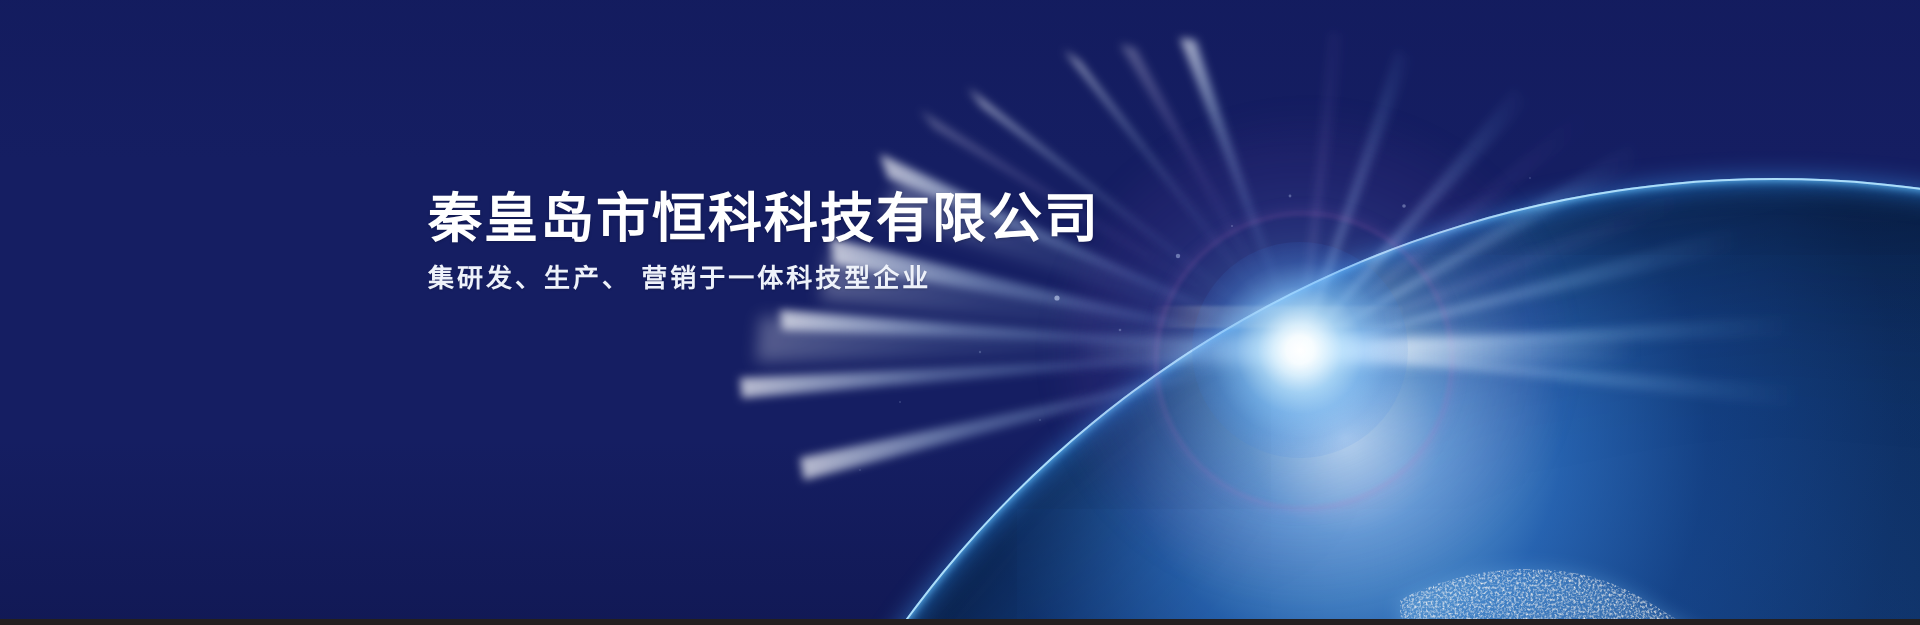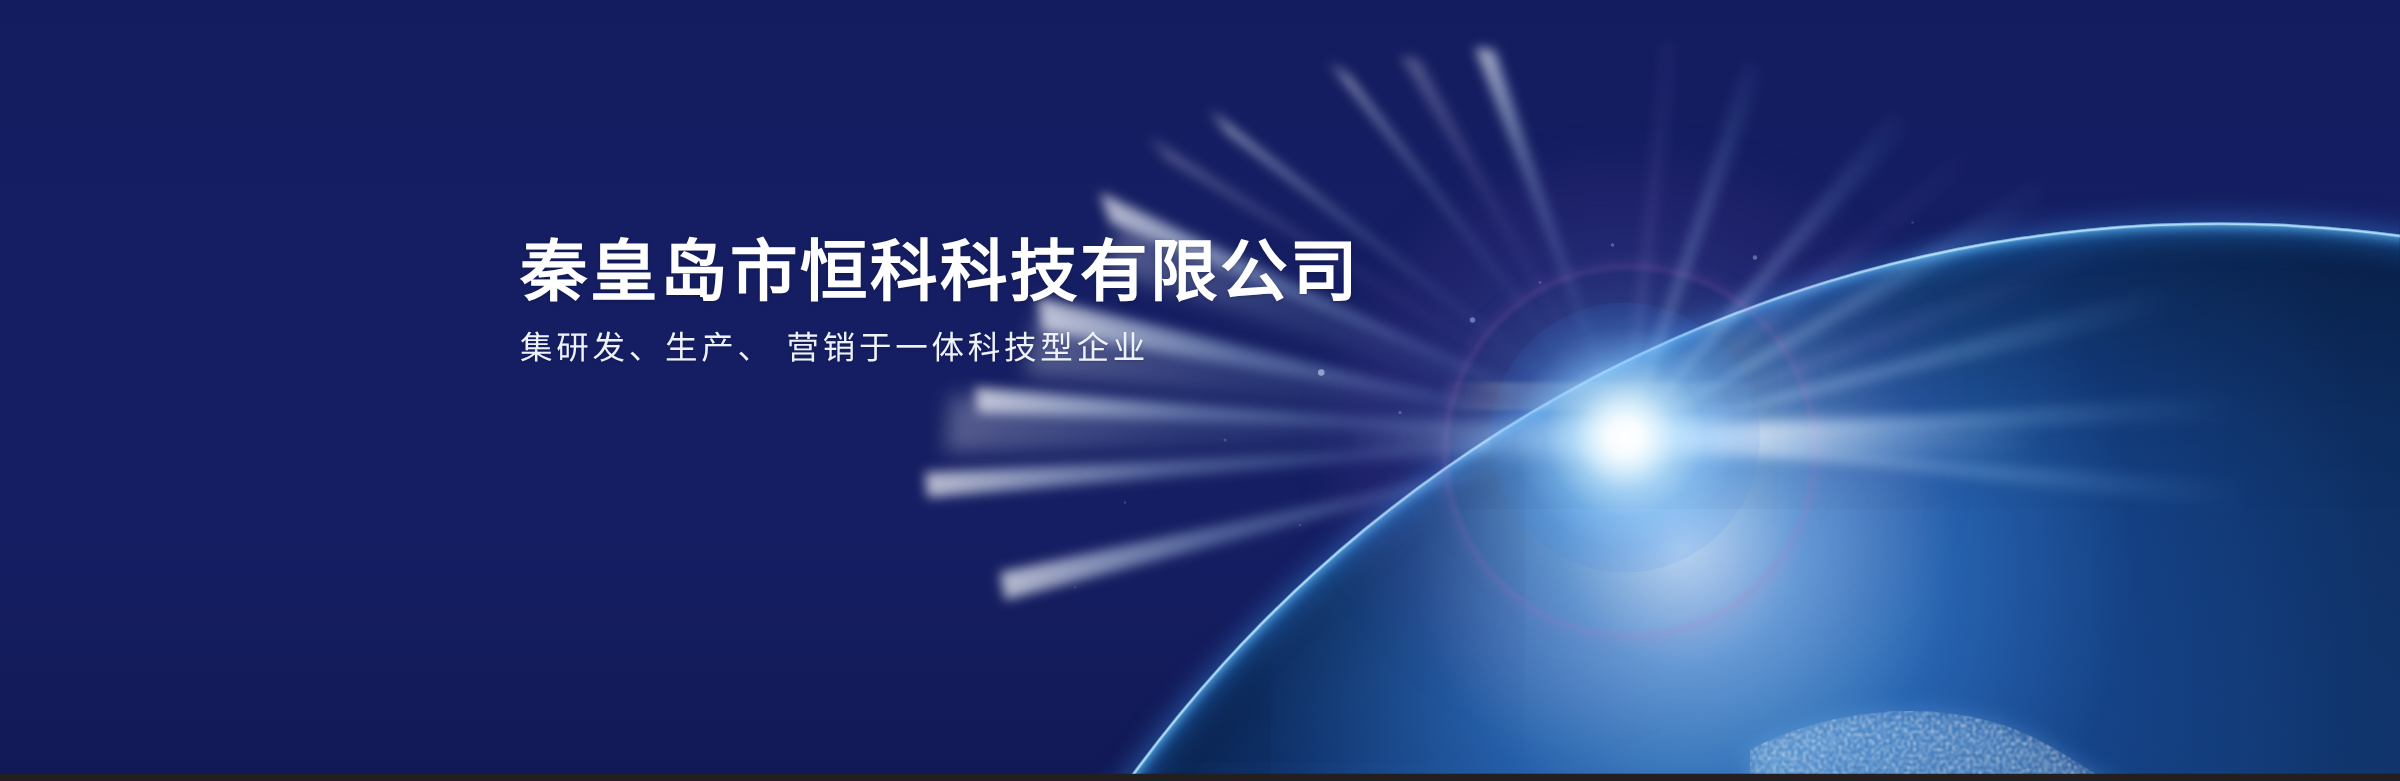--- a/index.html
+++ b/index.html
@@ -224,7 +224,7 @@
   
   .text-block {
     position: absolute;
-    left: 416px;
+    left: 428px;
     top: 186px;
     z-index: 40;
   }

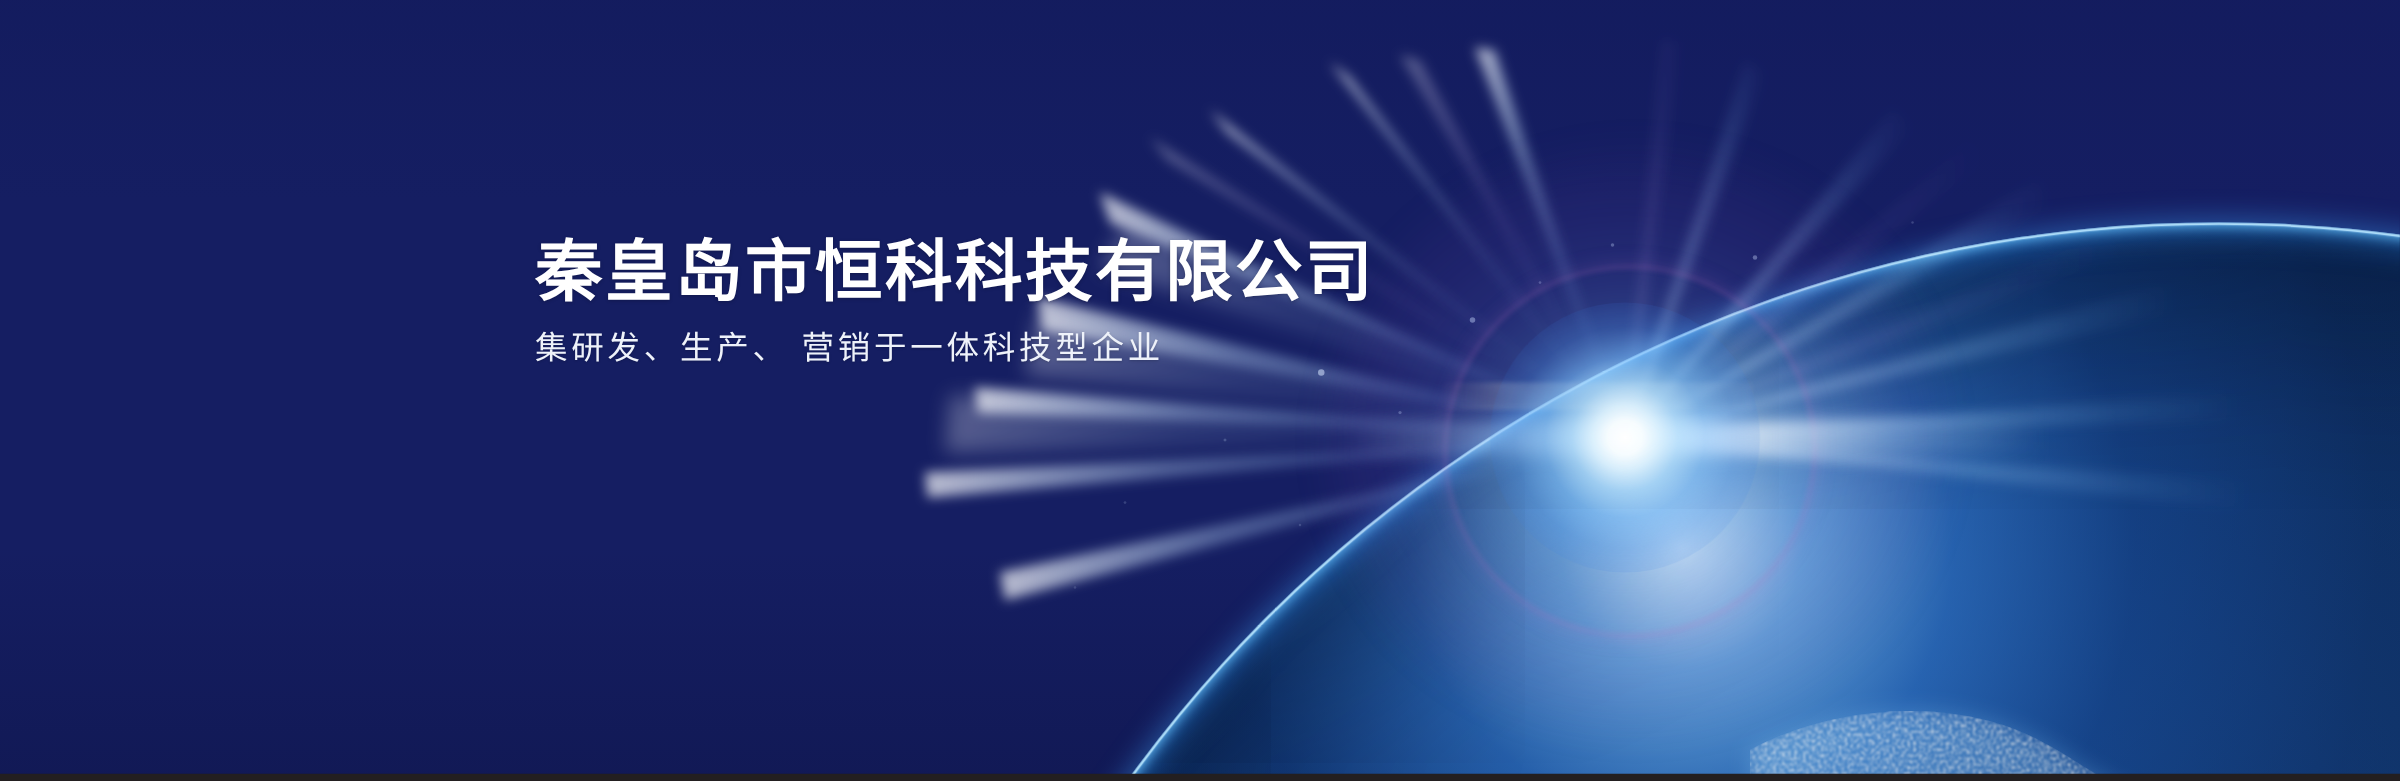--- a/index.html
+++ b/index.html
@@ -242,7 +242,7 @@
     margin: 10px 0 0 0;
     font-size: 26px;
     line-height: 36px;
-    font-weight: 400;
+    font-weight: 700;
     color: #eef2fa;
     letter-spacing: 3px;
     white-space: nowrap;

